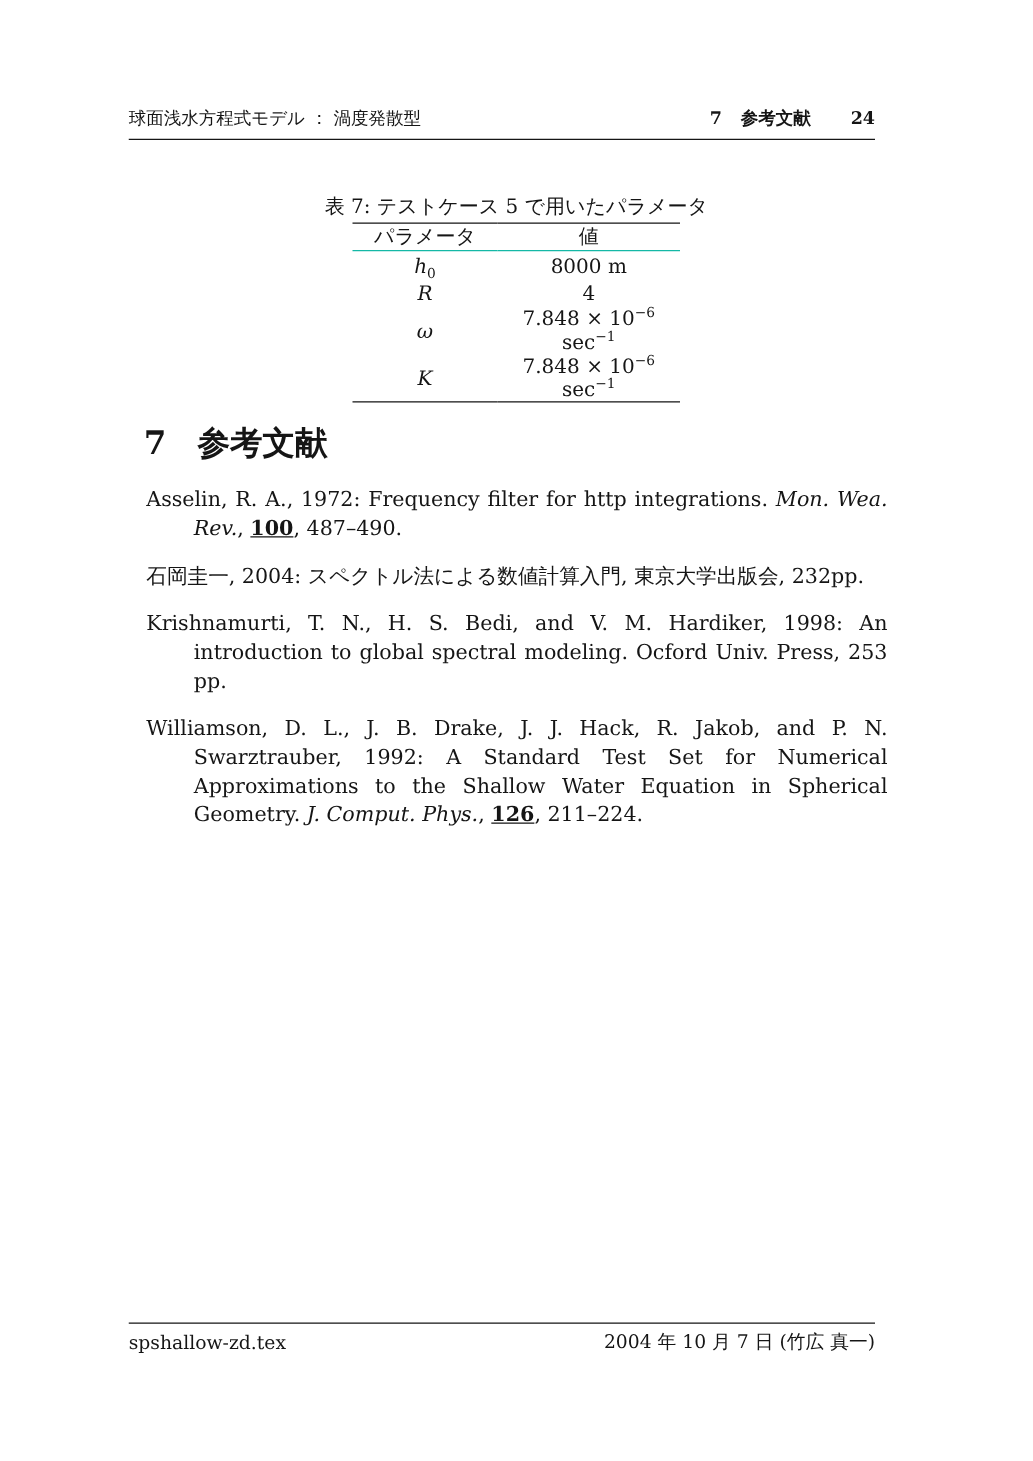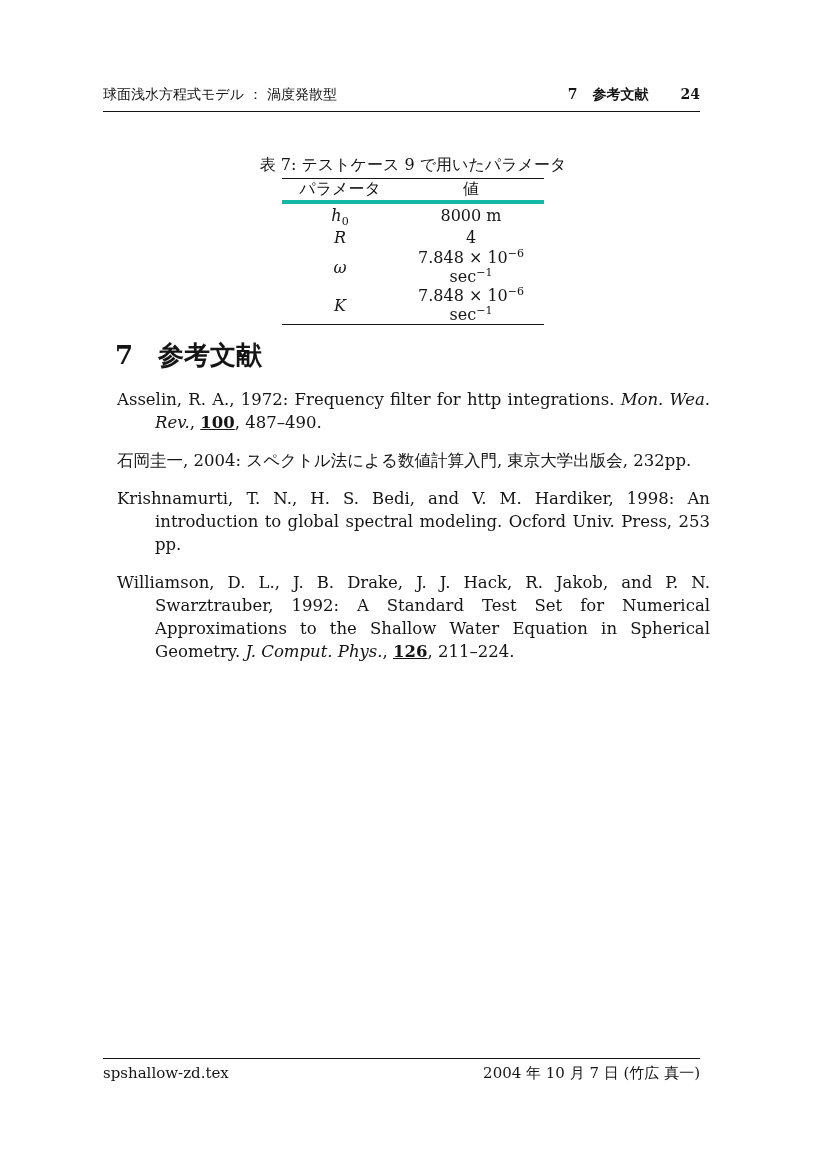--- a/index.html
+++ b/index.html
@@ -98,7 +98,7 @@
   <div class="rule header-rule"></div>
 
   <figure class="table-wrap" style="margin:0">
-    <figcaption class="table-caption">表 7: テストケース 9 で用いたパラメータ</figcaption>
+    <figcaption class="table-caption">表 7: テストケース 5 で用いたパラメータ</figcaption>
     <table class="params">
       <thead>
         <tr>

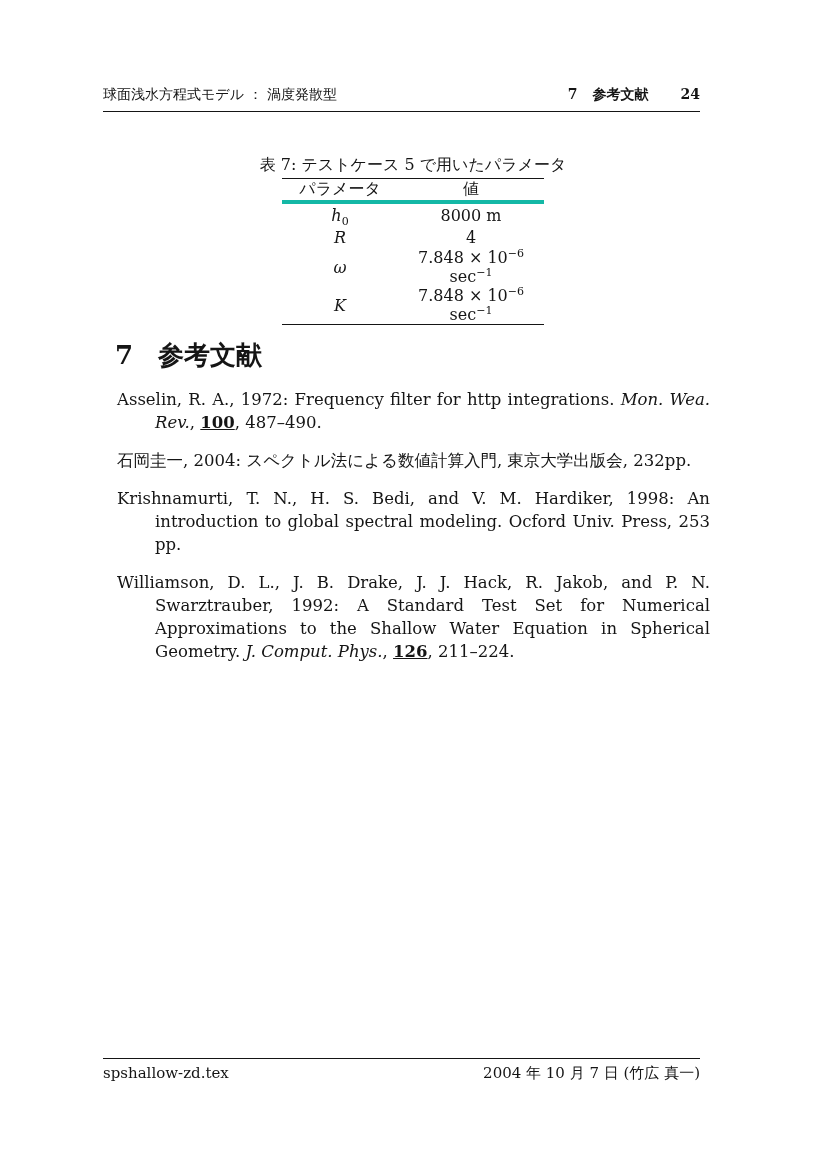--- a/index.html
+++ b/index.html
@@ -50,7 +50,7 @@
     padding: 0 4px; height: 22px; text-align: center;
     font-weight: normal; vertical-align: middle;
   }
-  table.params thead th { border-bottom: 4px solid #14b8a6; height: 21px; }
+  table.params thead th { border-bottom: 1px solid #14b8a6; height: 21px; }
   table.params .c-param { width: 108px; }
   table.params .c-value { width: 138px; }
   sup, sub { font-size: 11px; line-height: 0; }

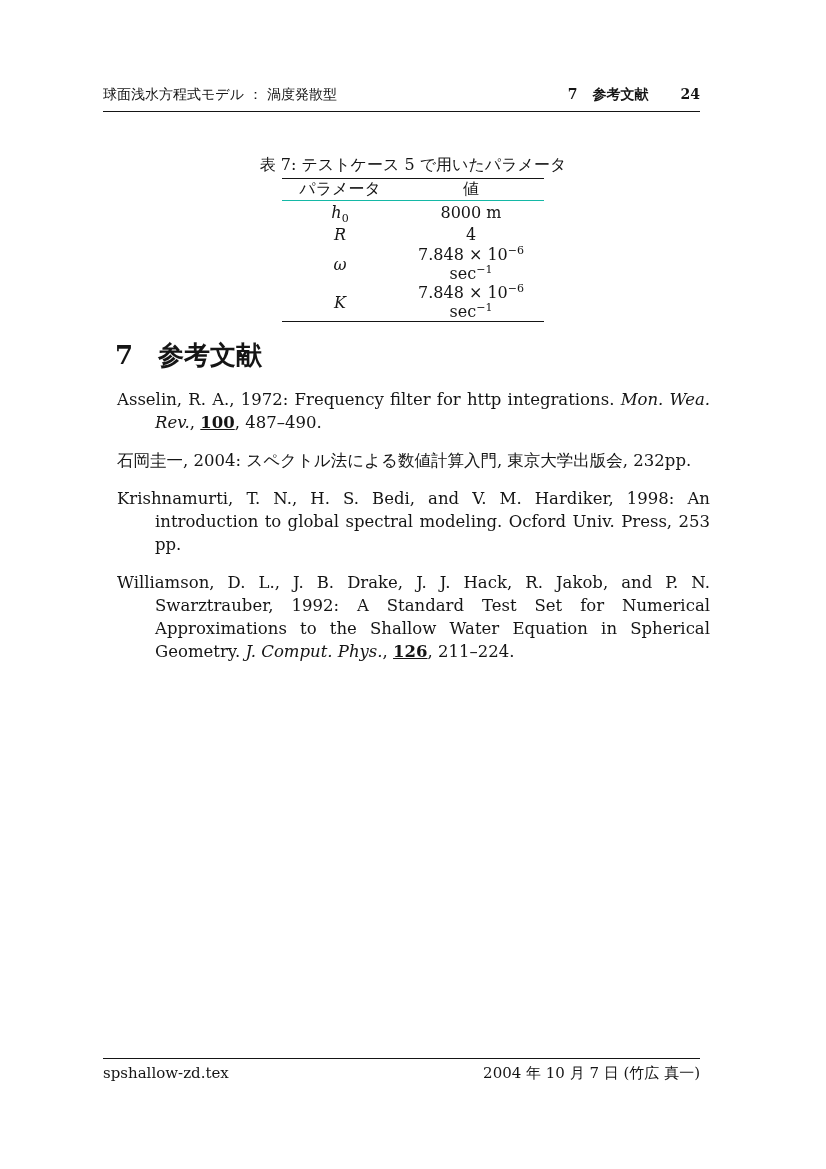--- a/index.html
+++ b/index.html
@@ -80,7 +80,7 @@
   .footer-rule { top: 1058px; }
   .footer {
     position: absolute; top: 1064px; left: 103px; width: 597px;
-    display: flex; justify-content: space-between; align-items: flex-start;
+    display: flex; justify-content: space-between; align-items: center;
     font-size: 15px; white-space: nowrap;
   }
 </style>

